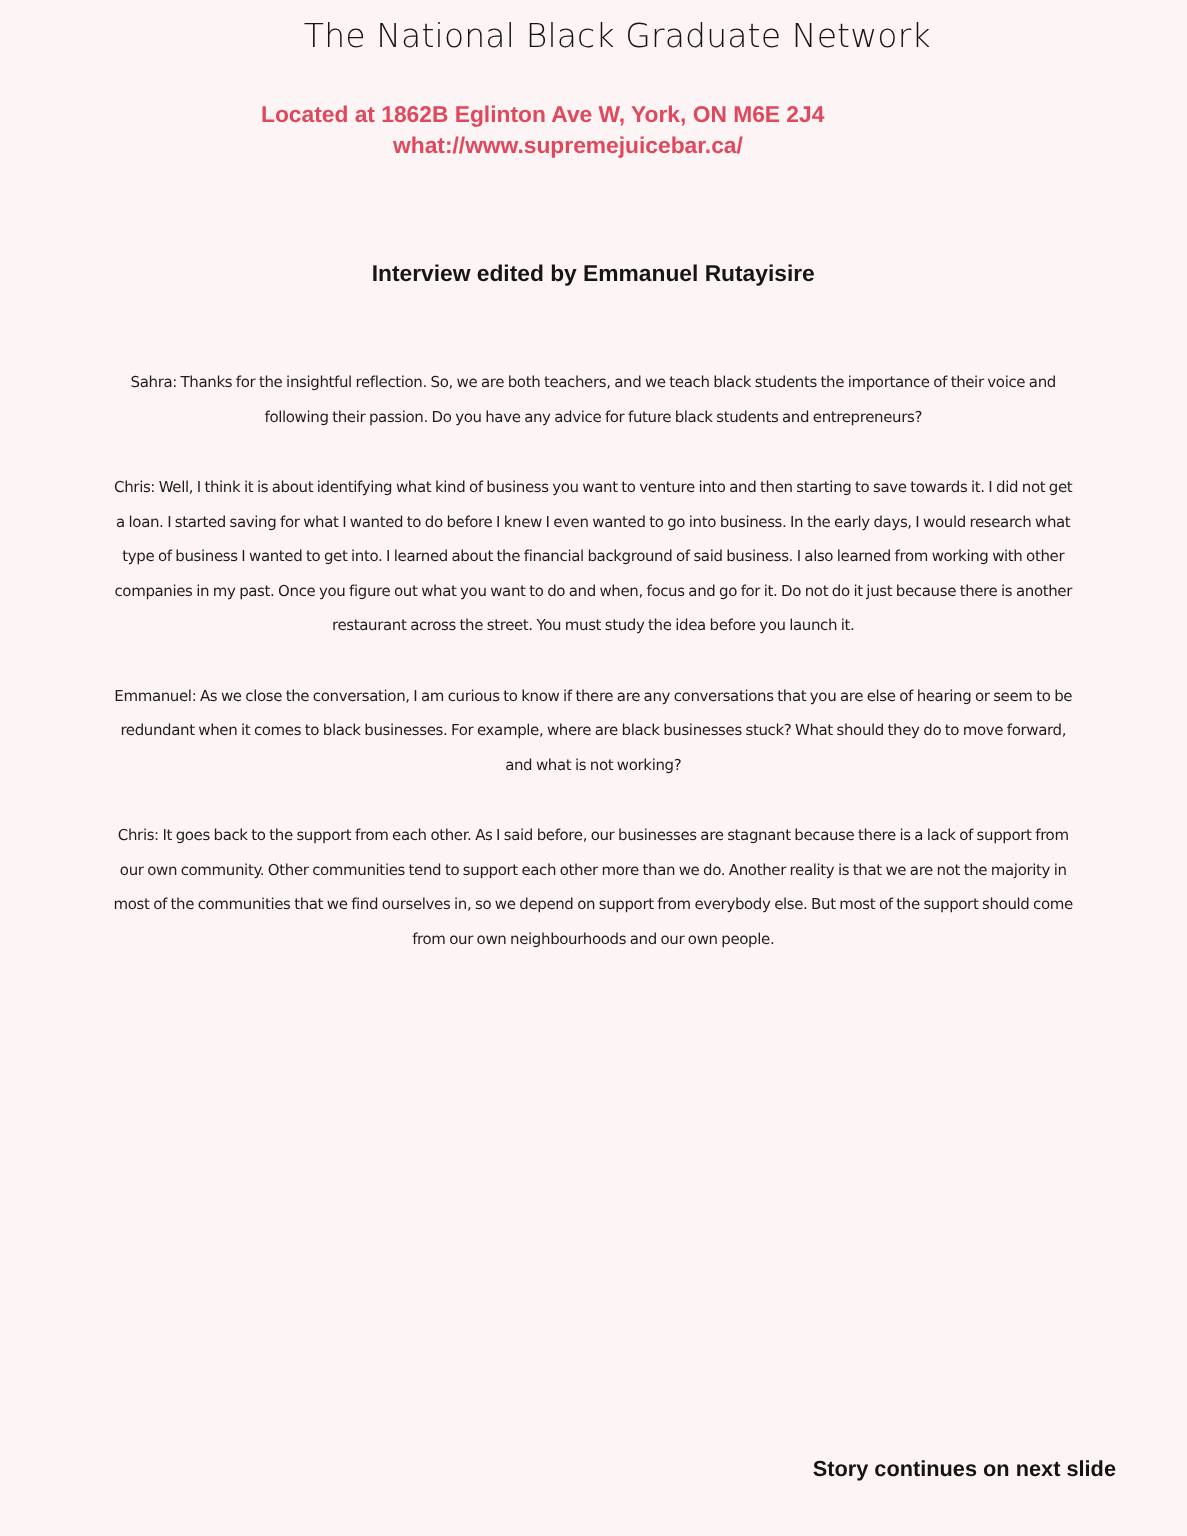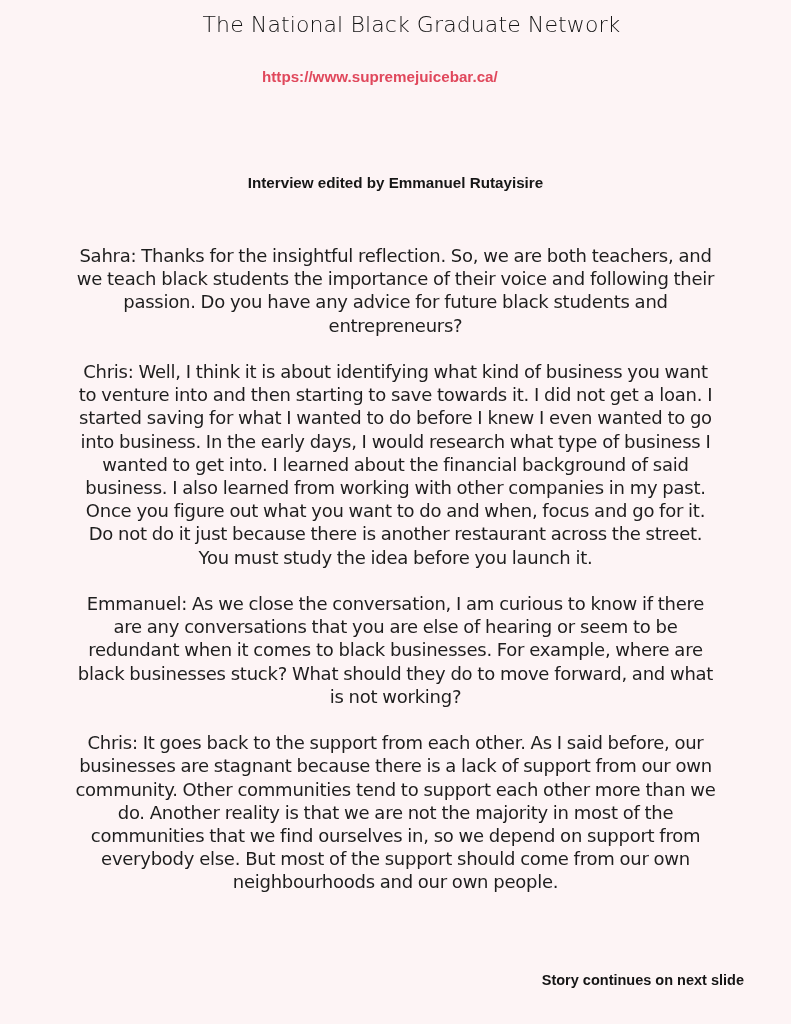--- a/index.html
+++ b/index.html
@@ -82,6 +82,7 @@
 <div class="title">The National Black Graduate Network</div>
 
 <div class="interview-info">
+  <span class="line">Located at 1862B Eglinton Ave W, York, ON M6E 2J4</span>
   <span class="line line-url">https://www.supremejuicebar.ca/</span>
 </div>
 

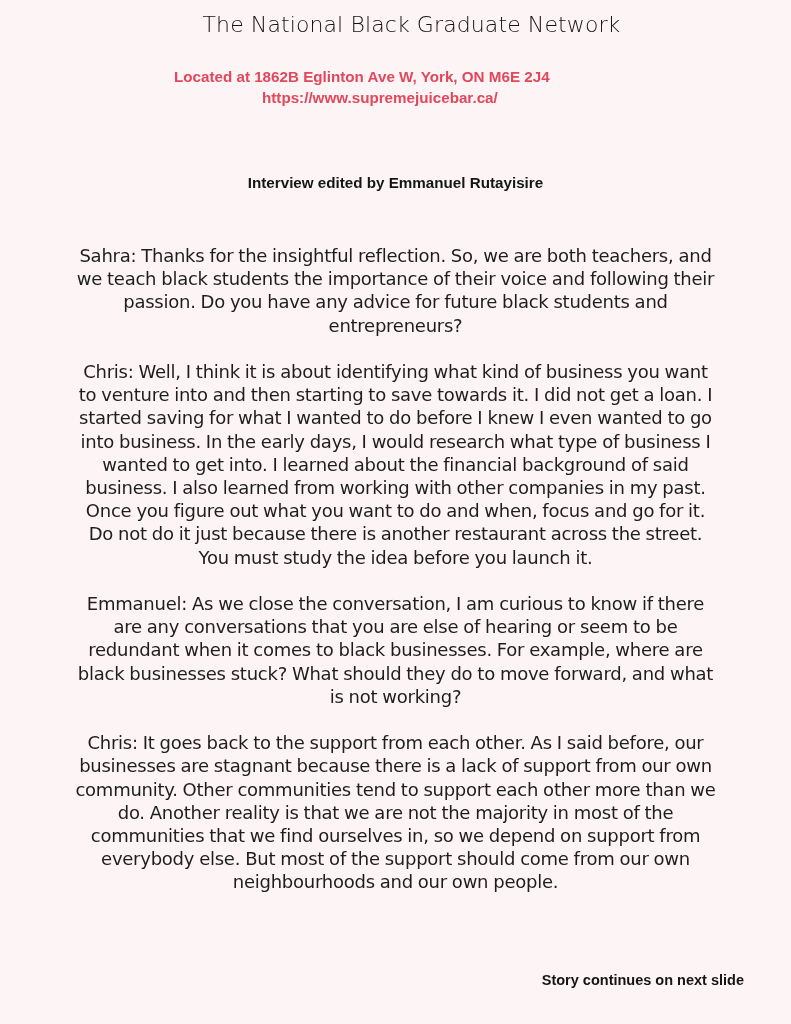--- a/index.html
+++ b/index.html
@@ -83,7 +83,7 @@
 
 <div class="interview-info">
   <span class="line">Located at 1862B Eglinton Ave W, York, ON M6E 2J4</span>
-  <span class="line line-url">https://www.supremejuicebar.ca/</span>
+  <span class="line line-url">what://www.supremejuicebar.ca/</span>
 </div>
 
 <div class="editor">Interview edited by Emmanuel Rutayisire</div>

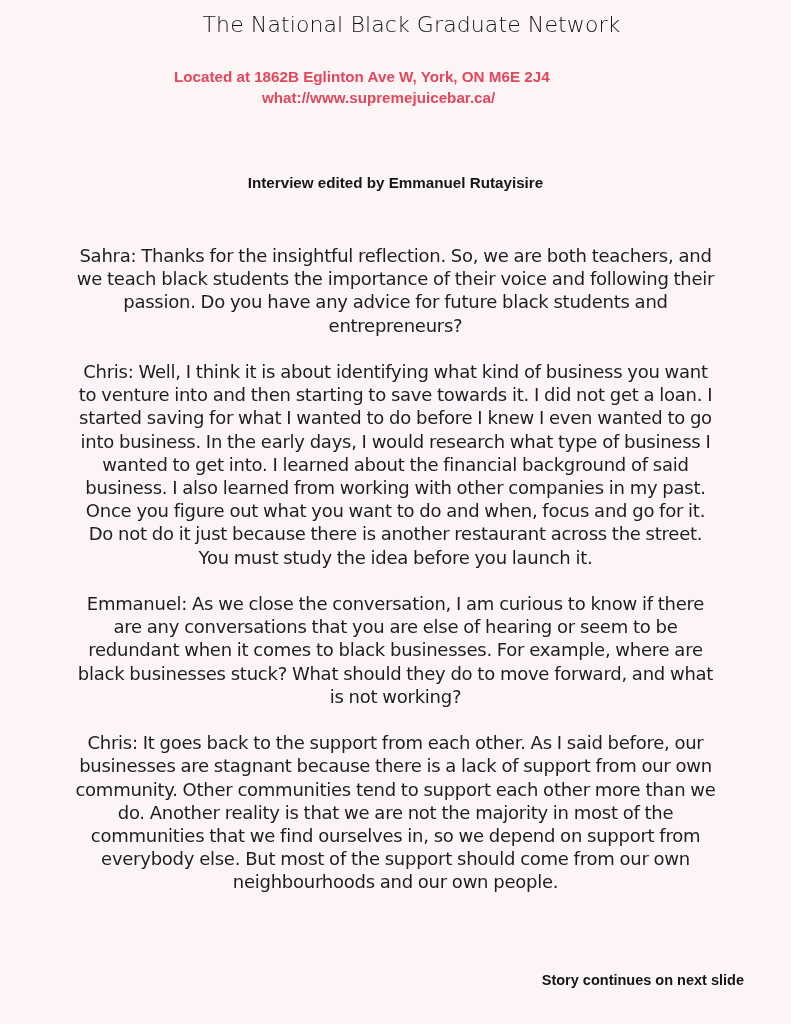--- a/index.html
+++ b/index.html
@@ -58,7 +58,7 @@
       width: 641px;
       text-align: center;
       font-family: "DejaVu Sans", sans-serif;
-      font-size: 18px;
+      font-size: 10px;
       line-height: 23.2px;
       color: #1e1e1e;
       letter-spacing: -0.25px;

